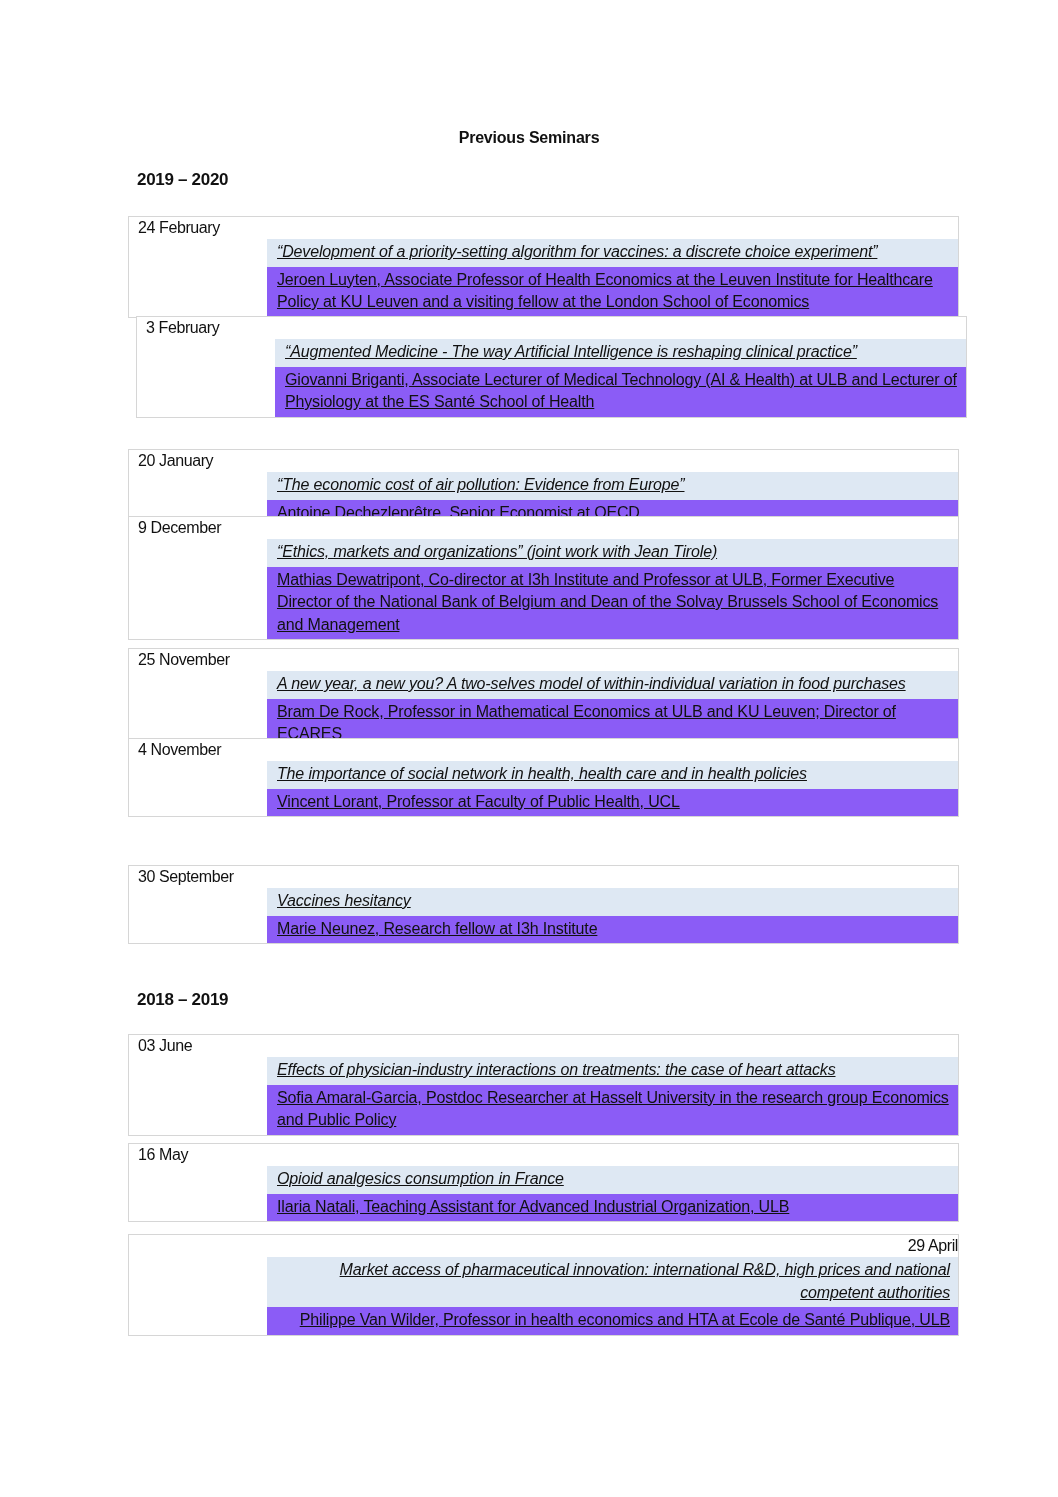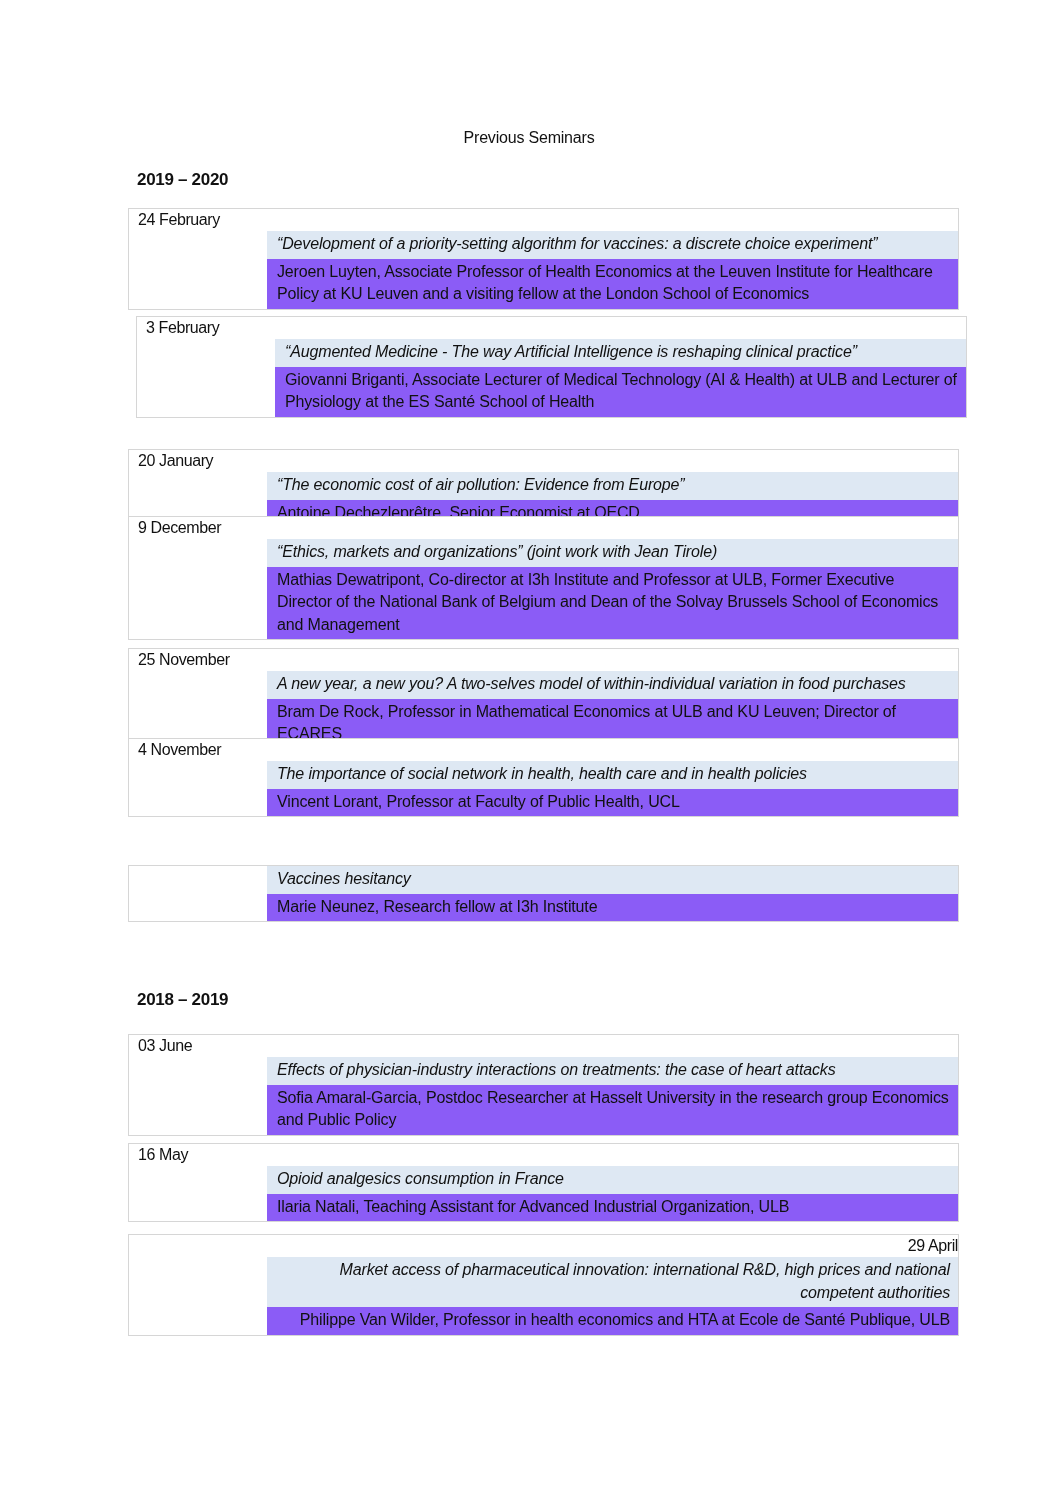--- a/index.html
+++ b/index.html
@@ -9,7 +9,7 @@
   }
   .page-title {
     position: absolute; left: 0; width: 1058px; top: 129px;
-    text-align: center; font-weight: normal; font-size: 16px; letter-spacing: -0.2px;
+    text-align: center; font-weight: bold; font-size: 16px; letter-spacing: -0.2px;
   }
   .year-heading {
     position: absolute; left: 137px; font-weight: bold; font-size: 17px; letter-spacing: -0.3px;

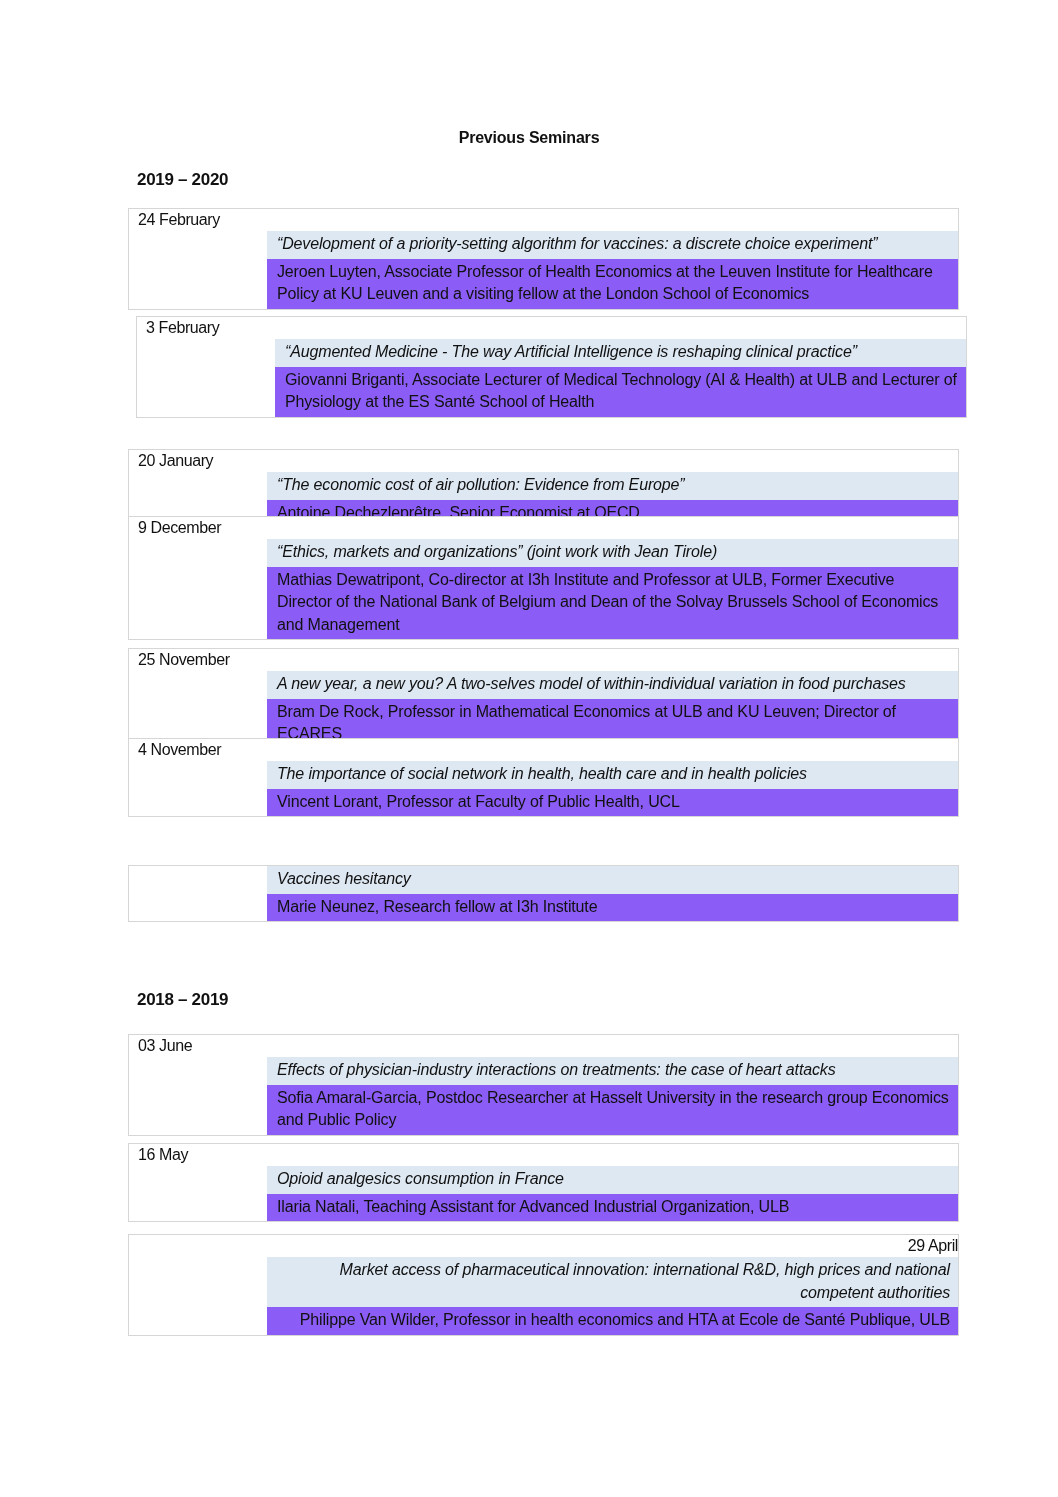--- a/index.html
+++ b/index.html
@@ -36,7 +36,7 @@
 
 <div class="year-heading" style="top:170px;">2019 – 2020</div>
 
-<div class="seminar" style="top:208px;">
+<div class="seminar" style="top:216px;">
   <div class="seminar-date">24 February</div>
   <div class="seminar-title">“Development of a priority-setting algorithm for vaccines: a discrete choice experiment”</div>
   <div class="seminar-speaker">Jeroen Luyten, Associate Professor of Health Economics at the Leuven Institute for Healthcare Policy at KU Leuven and a visiting fellow at the London School of Economics</div>

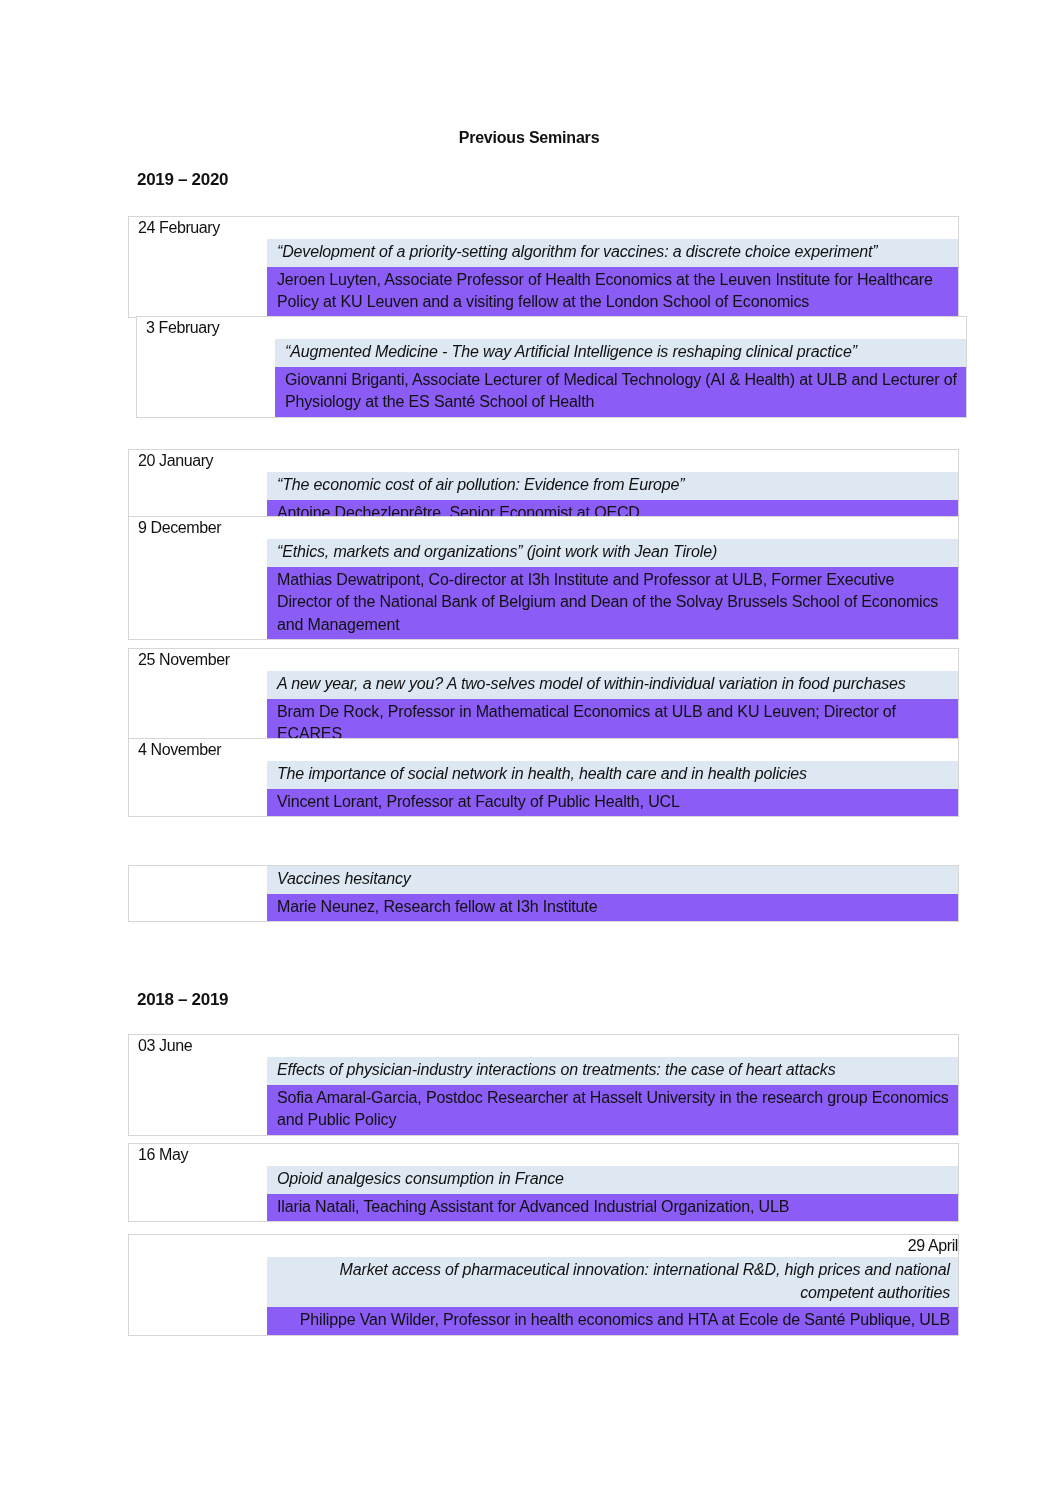--- a/index.html
+++ b/index.html
@@ -24,7 +24,7 @@
   }
   .seminar-title, .seminar-speaker {
     margin-left: 138px; padding: 2px 8px 3px 10px;
-    font-size: 16px; line-height: 22.5px; letter-spacing: -0.15px;
+    font-size: 16px; line-height: 22.5px; letter-spacing: -0.15px; text-decoration: underline;
   }
   .seminar-title { background: #dee8f3; font-style: italic; }
   .seminar-speaker { background: #8b5cf6; }

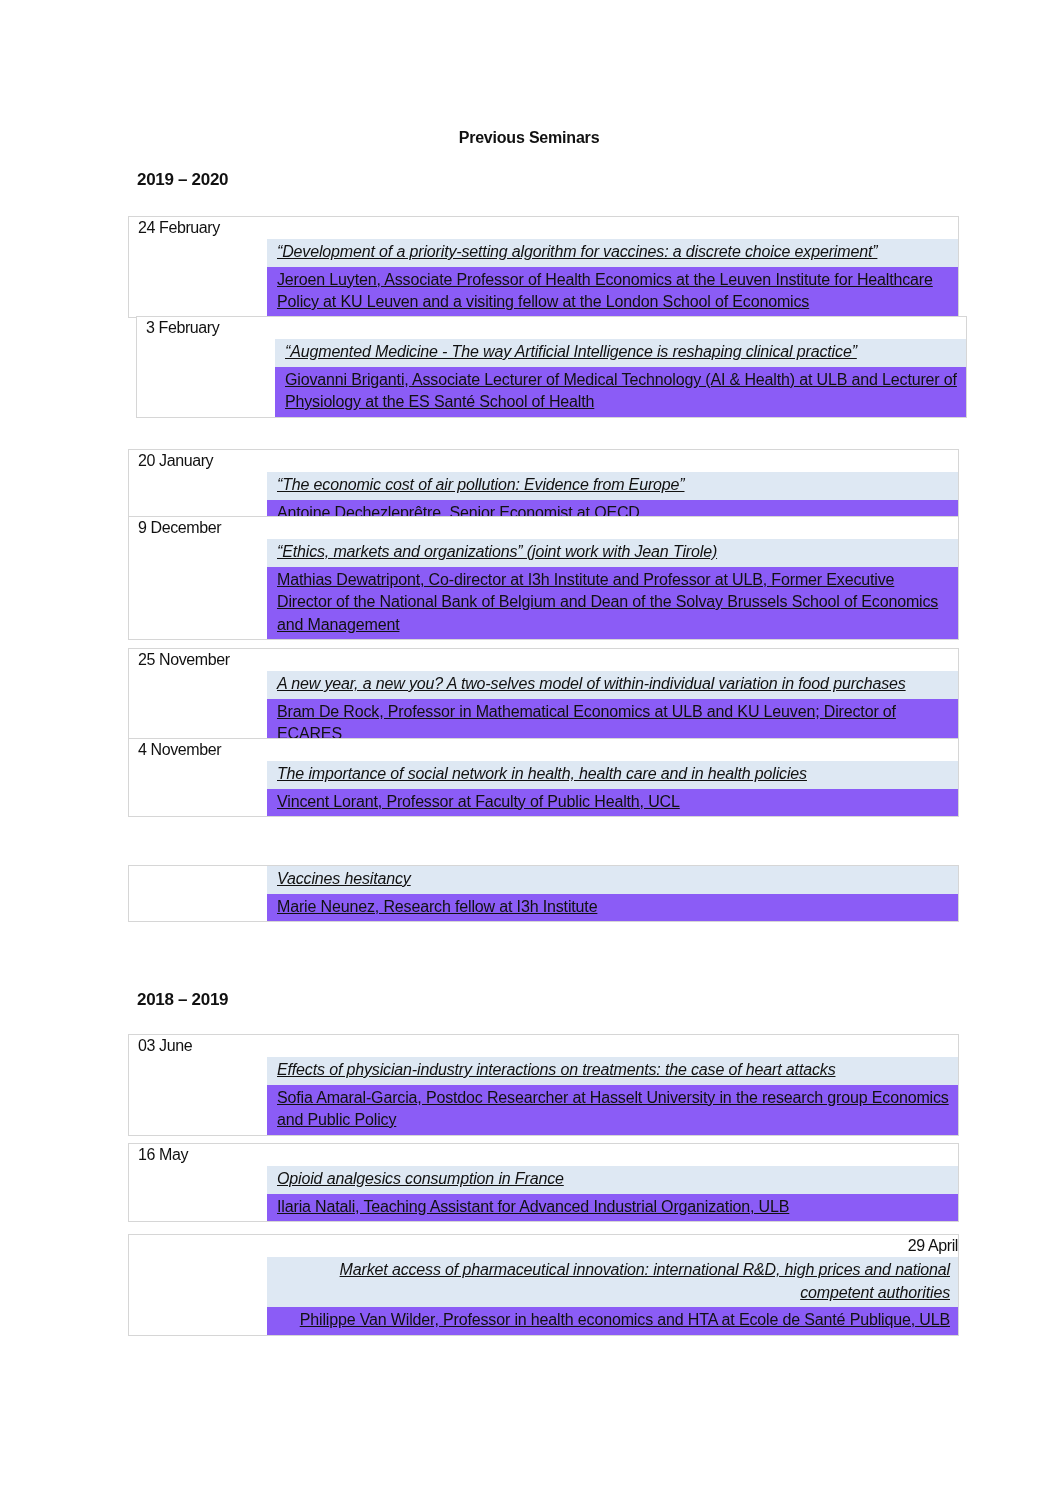--- a/index.html
+++ b/index.html
@@ -73,6 +73,7 @@
 </div>
 
 <div class="seminar" style="top:865px;">
+  <div class="seminar-date">30 September</div>
   <div class="seminar-title">Vaccines hesitancy</div>
   <div class="seminar-speaker">Marie Neunez, Research fellow at I3h Institute</div>
 </div>

